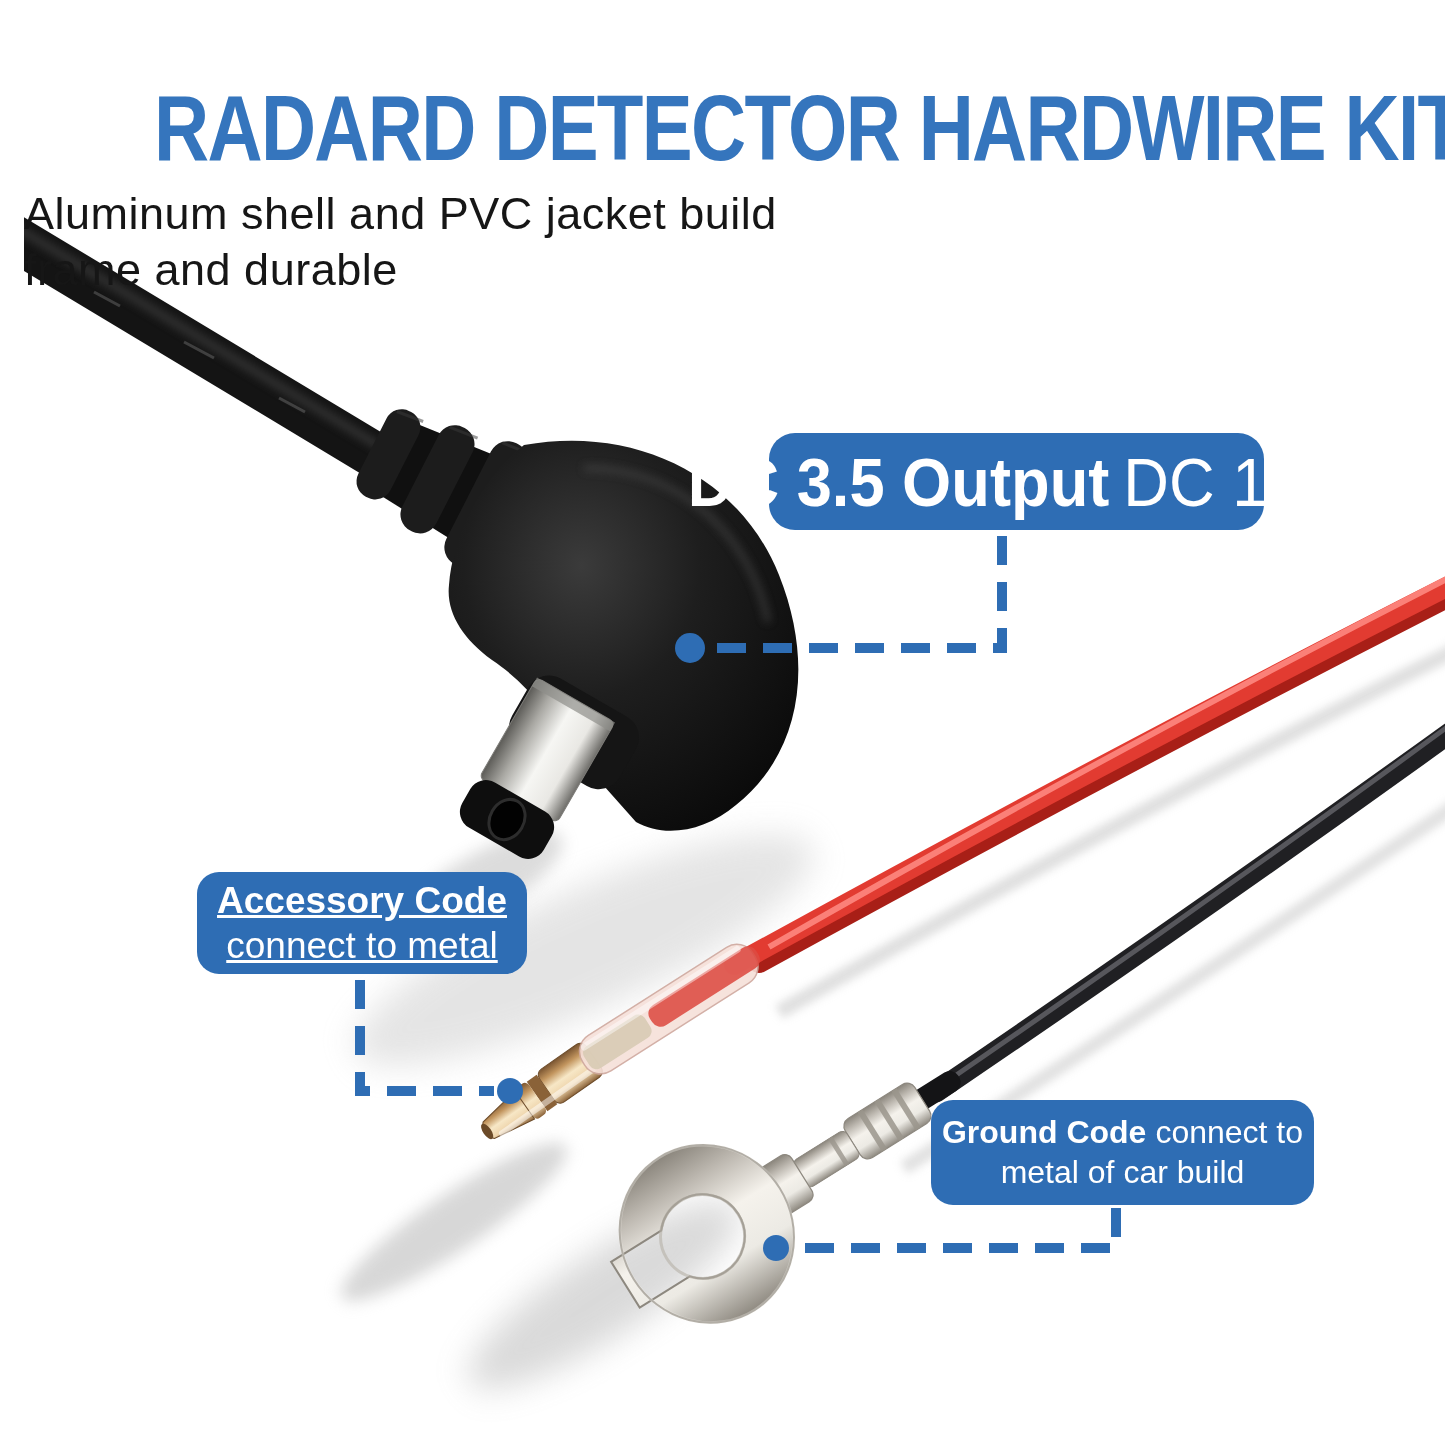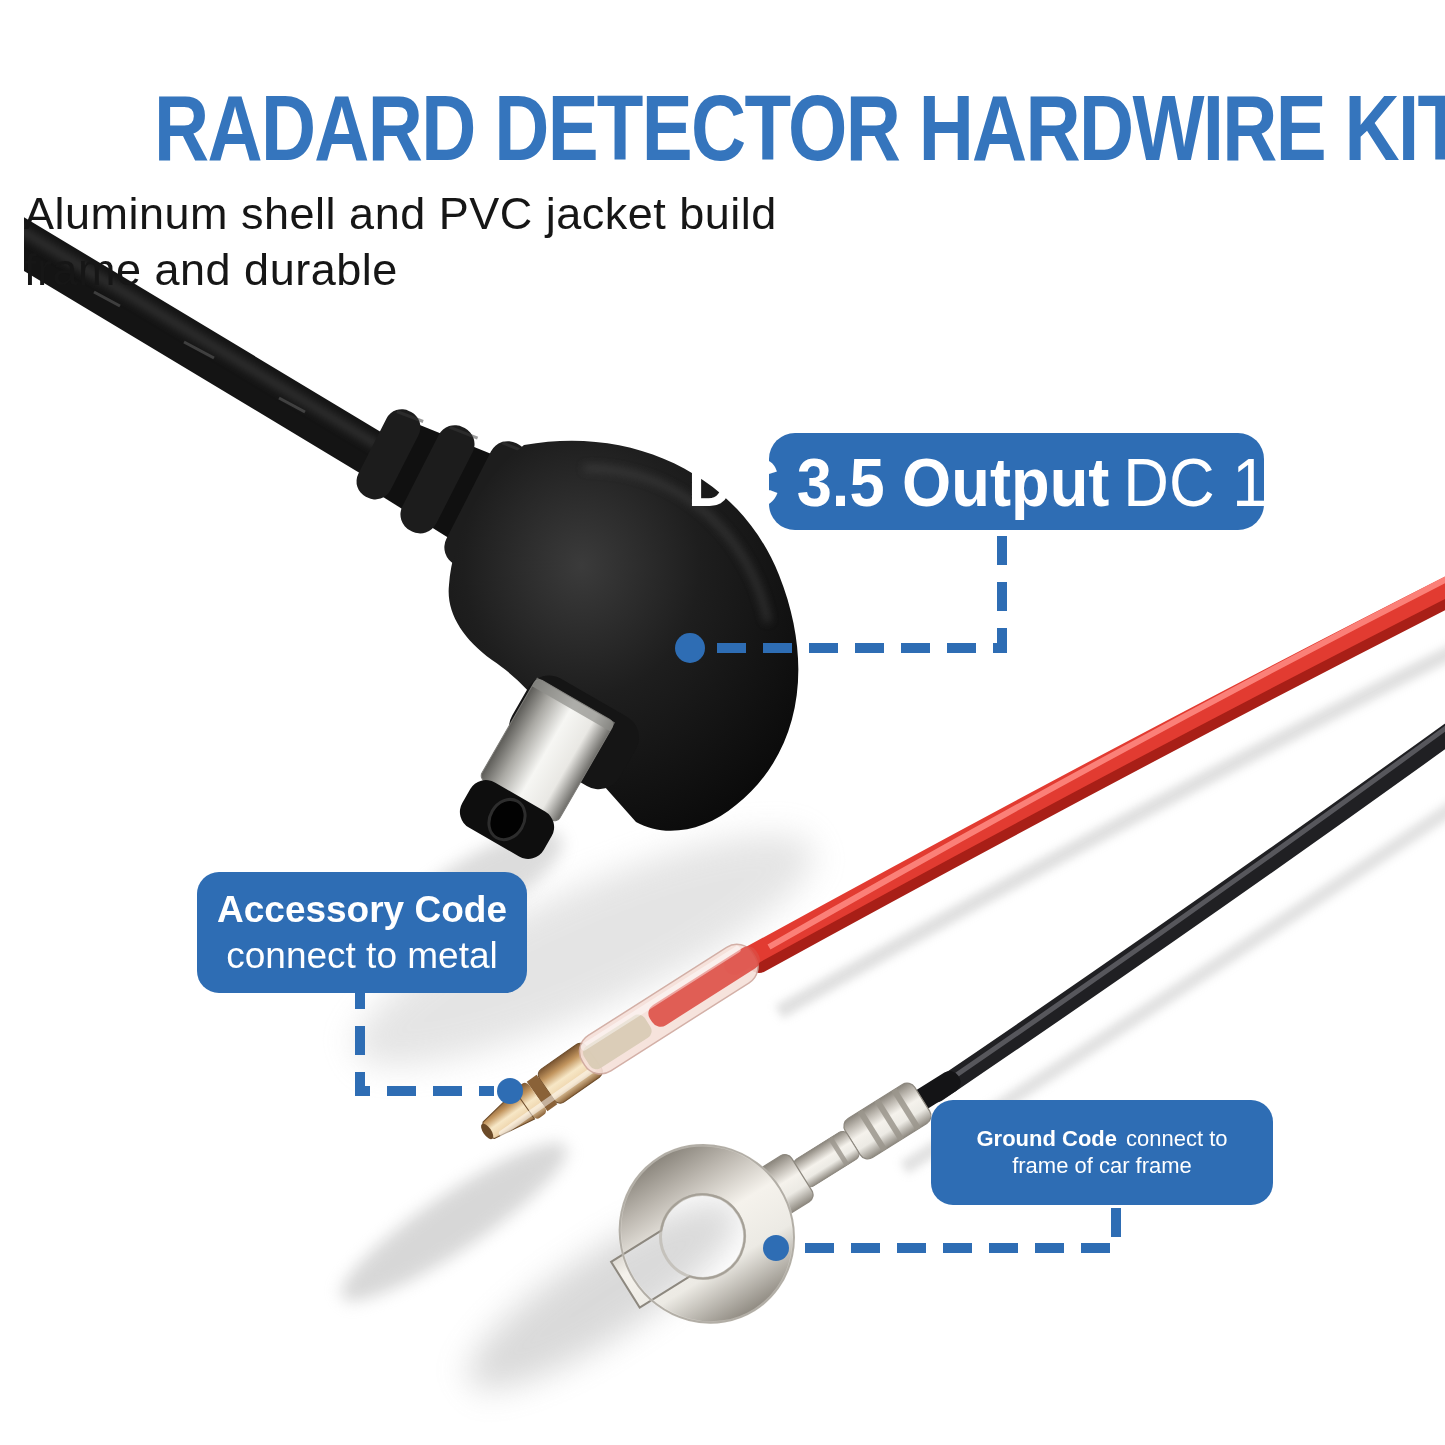--- a/index.html
+++ b/index.html
@@ -35,7 +35,7 @@
     display:flex;flex-direction:column;align-items:center;justify-content:center;
     z-index:2;line-height:1.22;white-space:nowrap;
   }
-  .callout-acc{left:173px;top:872px;width:330px;height:121px;font-size:37px;}
+  .callout-acc{left:173px;top:872px;width:330px;height:102px;font-size:37px;text-decoration:underline;}
   .callout-acc .t{font-weight:700;}
   .callout-gnd{left:907px;top:1100px;width:342px;height:105px;font-size:22px;}
   .callout-gnd .row{display:flex;gap:9px;}

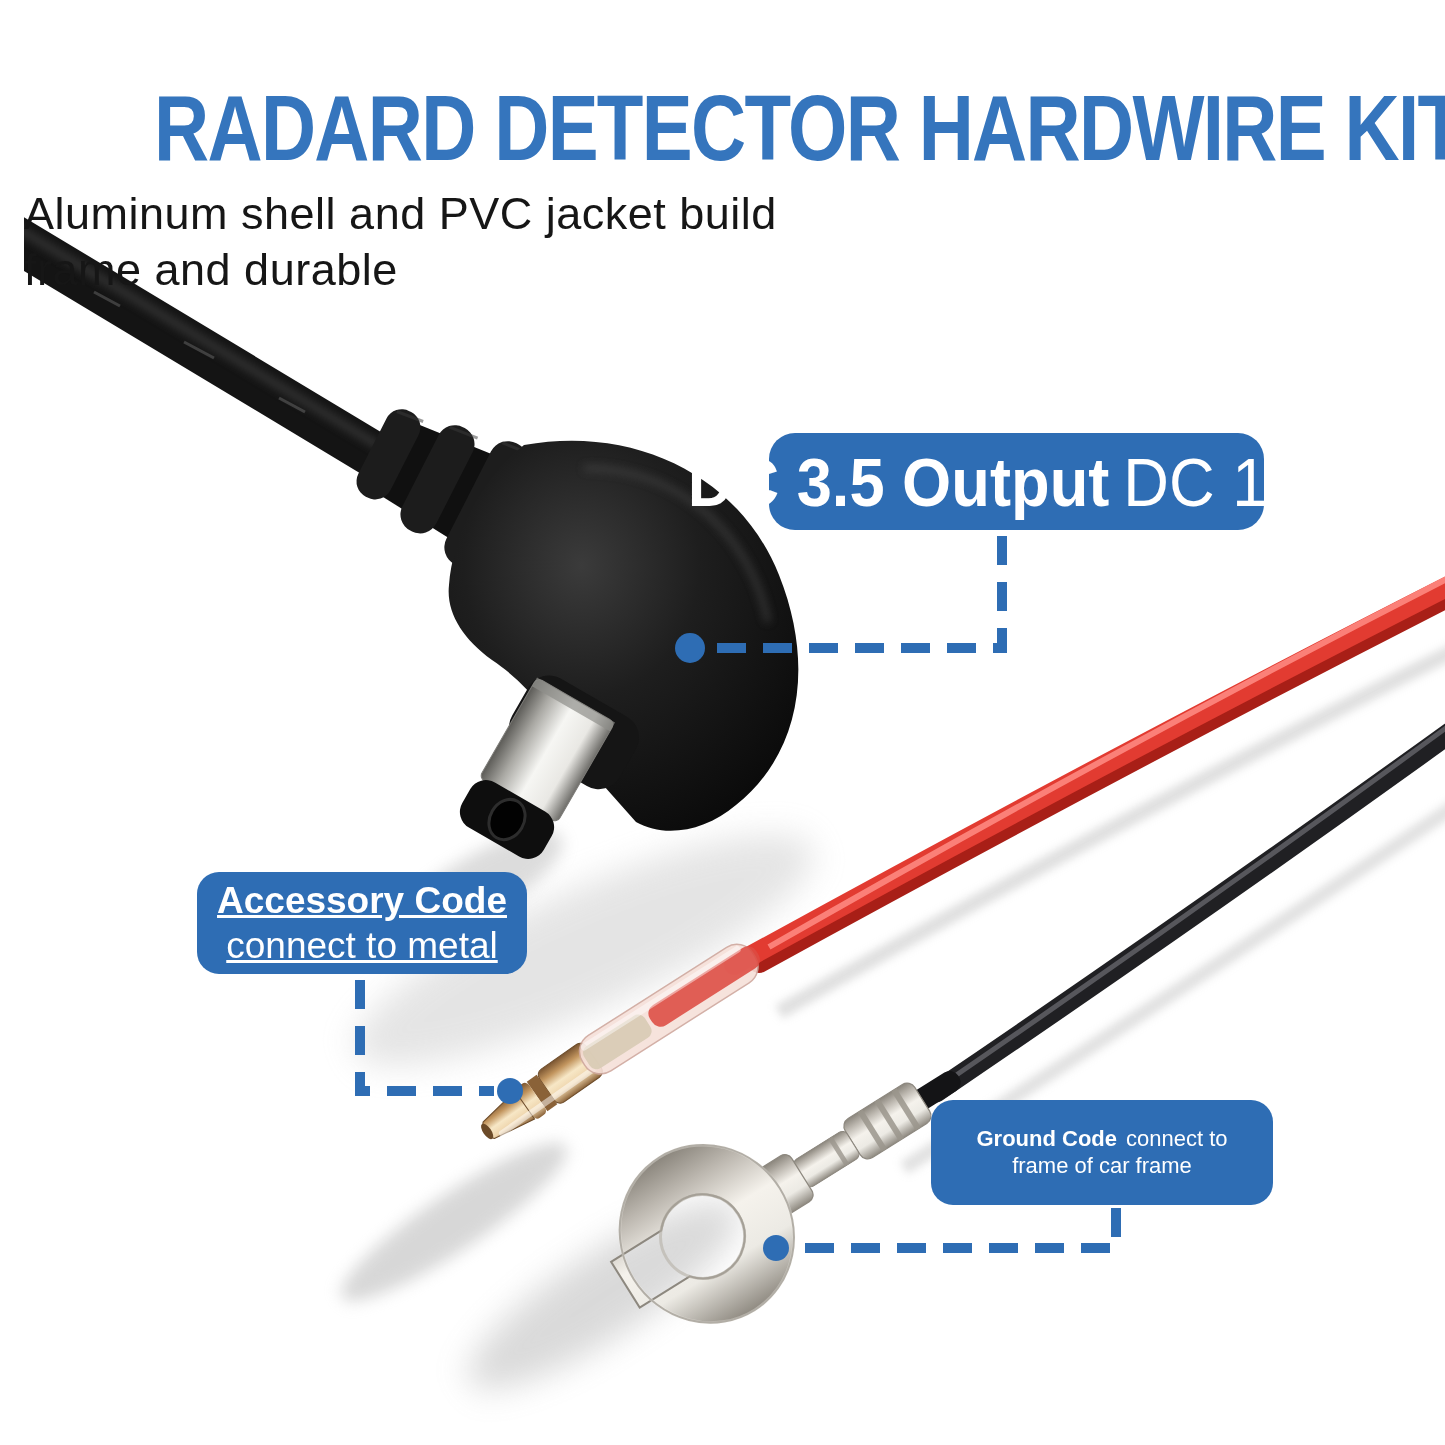--- a/index.html
+++ b/index.html
@@ -37,7 +37,7 @@
   }
   .callout-acc{left:173px;top:872px;width:330px;height:102px;font-size:37px;text-decoration:underline;}
   .callout-acc .t{font-weight:700;}
-  .callout-gnd{left:907px;top:1100px;width:342px;height:105px;font-size:22px;}
+  .callout-gnd{left:907px;top:1100px;width:383px;height:105px;font-size:32px;}
   .callout-gnd .row{display:flex;gap:9px;}
   .callout-gnd .b{font-weight:700;}
 </style>

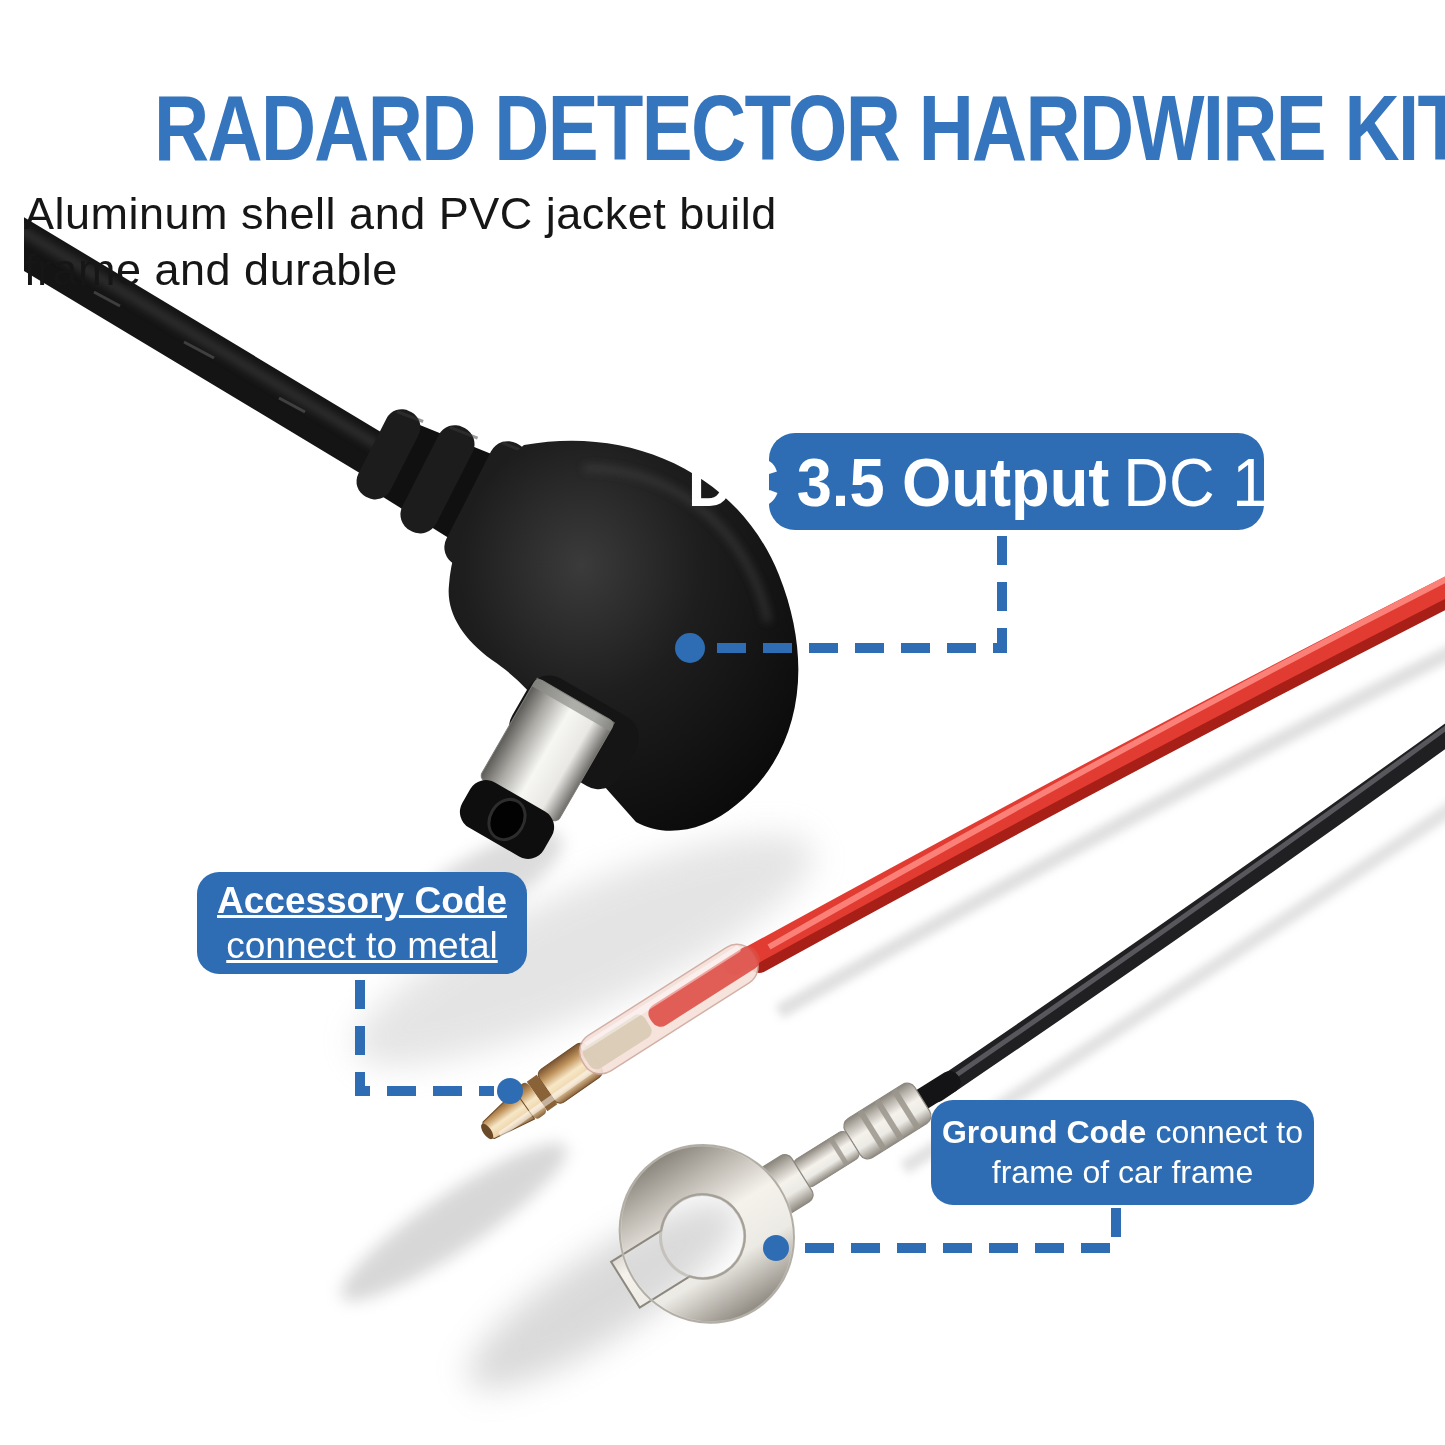--- a/index.html
+++ b/index.html
@@ -219,7 +219,7 @@
       <span class="b">Ground Code</span>
       <span>connect to</span>
     </div>
-    <div>frame of car frame</div>
+    <div>metal of car build</div>
   </div>
 
 </div>

